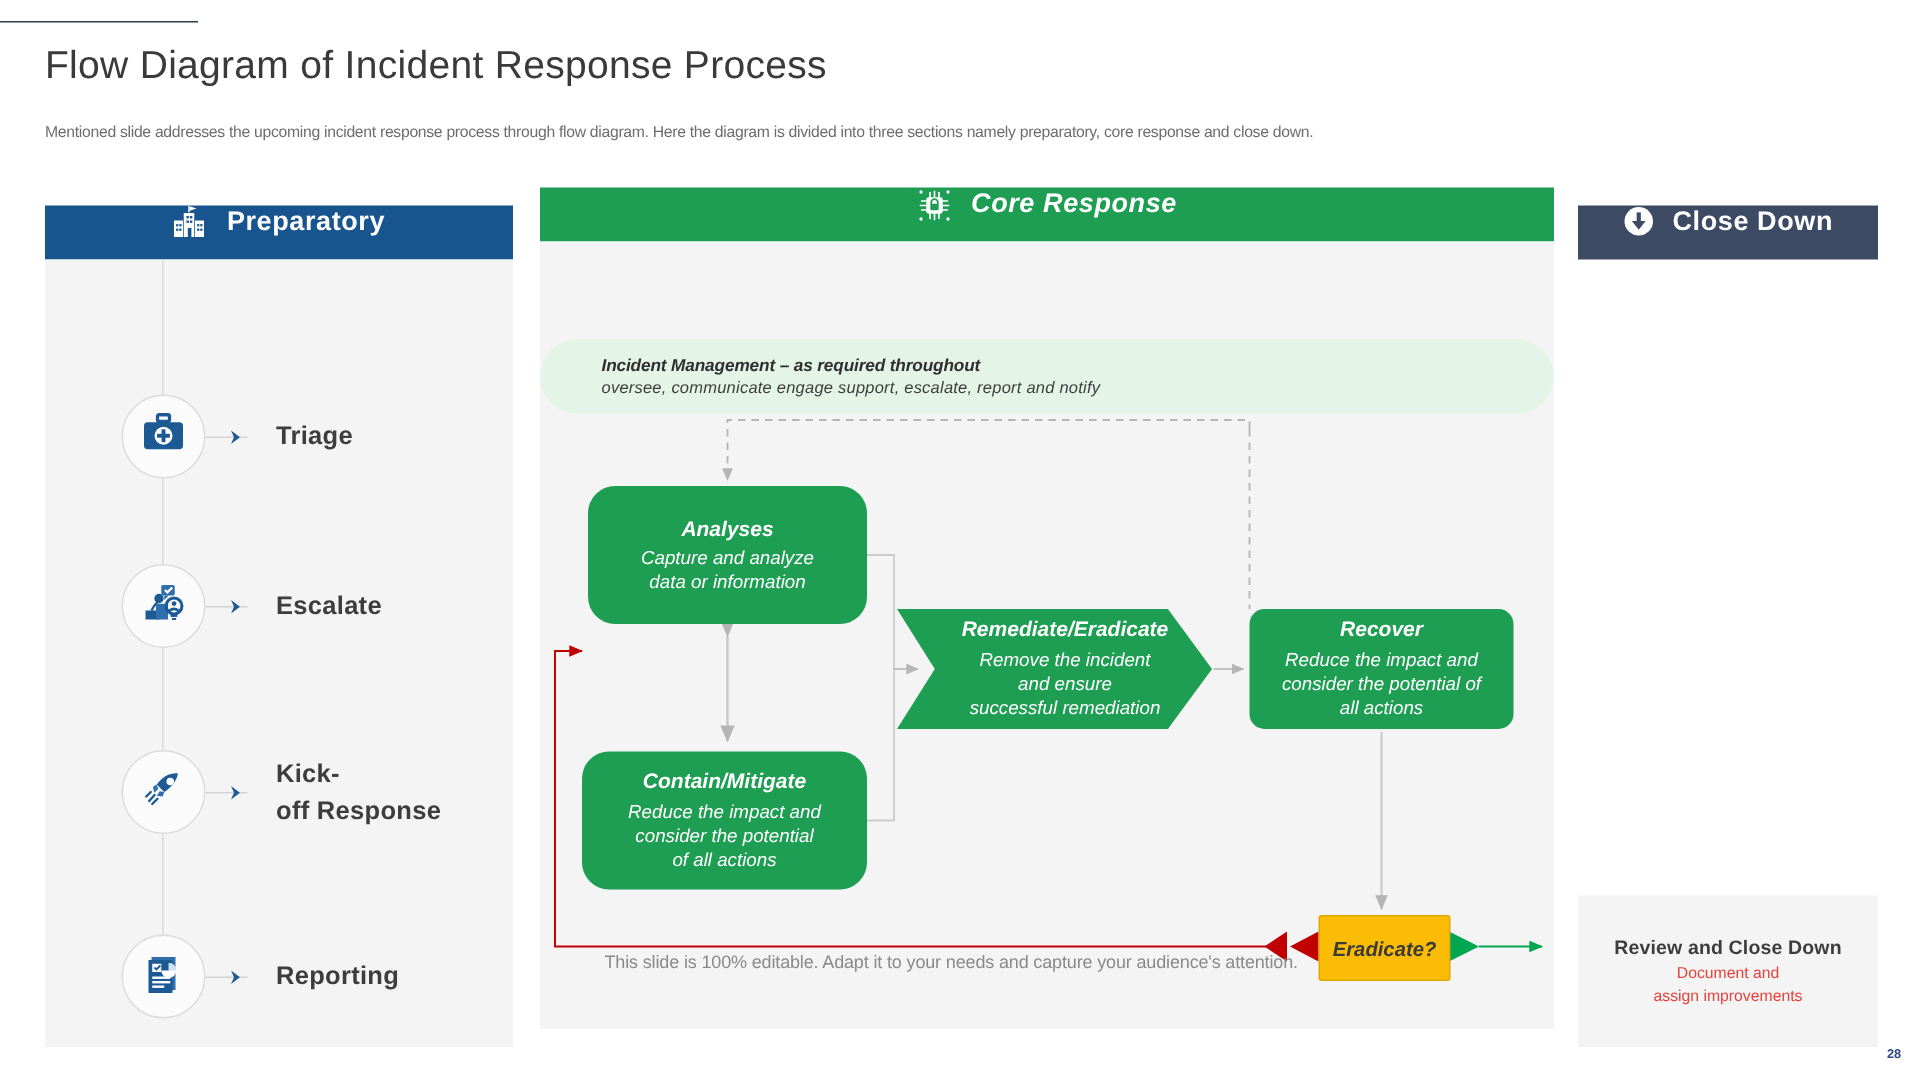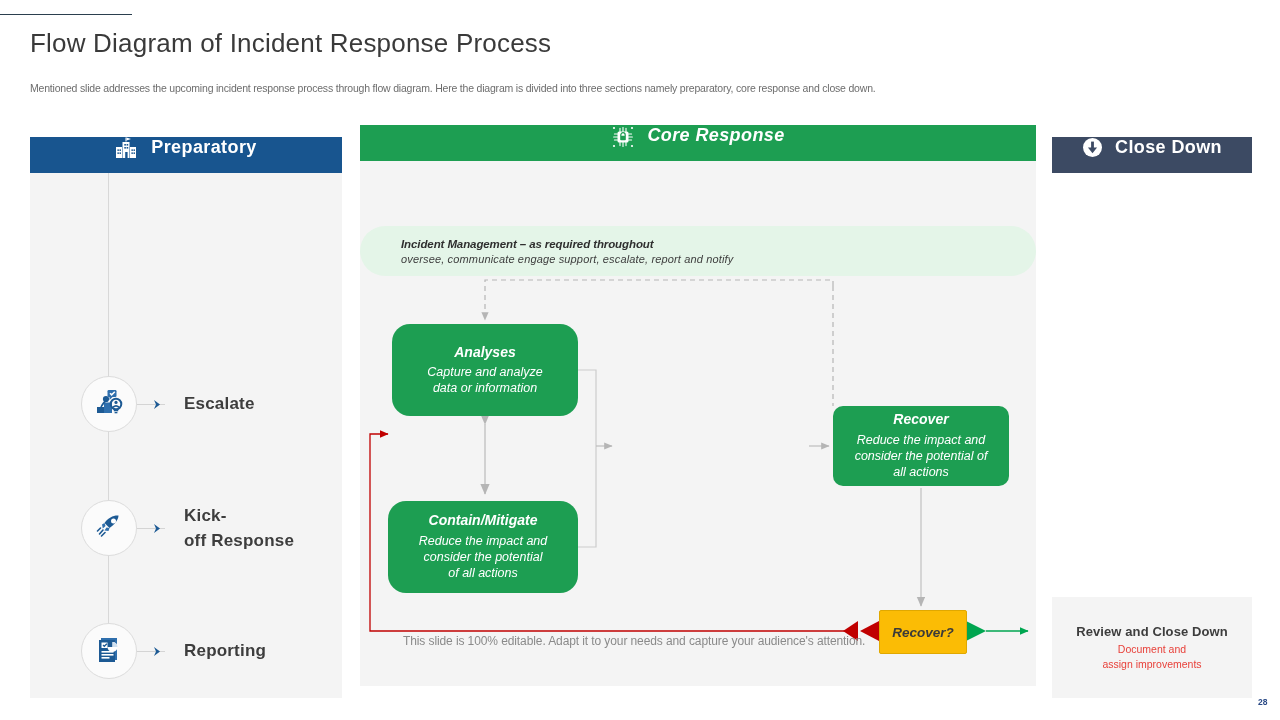--- a/index.html
+++ b/index.html
@@ -164,6 +164,26 @@
   <div class="col-body">
     <div class="prep-spine"></div>
 
+    <div class="prep-item" style="top:90px;">
+      <div class="prep-circle">
+        <span>
+          <svg width="30" height="28" viewBox="0 0 30 28">
+            <rect x="11" y="1.5" width="8" height="4.5" rx="1.2" fill="none" stroke="#1d5a94" stroke-width="2.2"></rect>
+            <rect x="2" y="6.5" width="26" height="18" rx="2.5" fill="#1d5a94"></rect>
+            <circle cx="15" cy="15.5" r="6" fill="#ffffff"></circle>
+            <rect x="13.7" y="11.2" width="2.6" height="8.6" fill="#1d5a94"></rect>
+            <rect x="10.7" y="14.2" width="8.6" height="2.6" fill="#1d5a94"></rect>
+          </svg>
+        </span>
+      </div>
+      <div class="prep-connector"></div>
+      <span class="prep-chev">
+        <svg width="13" height="13" viewBox="0 0 13 13">
+          <path d="M3 2 L9 6.5 L3 11 L5 6.5 Z" fill="#1d5a94"></path>
+        </svg>
+      </span>
+      <div class="prep-label">Triage</div>
+    </div>
 
     <div class="prep-item" style="top:327px;">
       <div class="prep-circle">

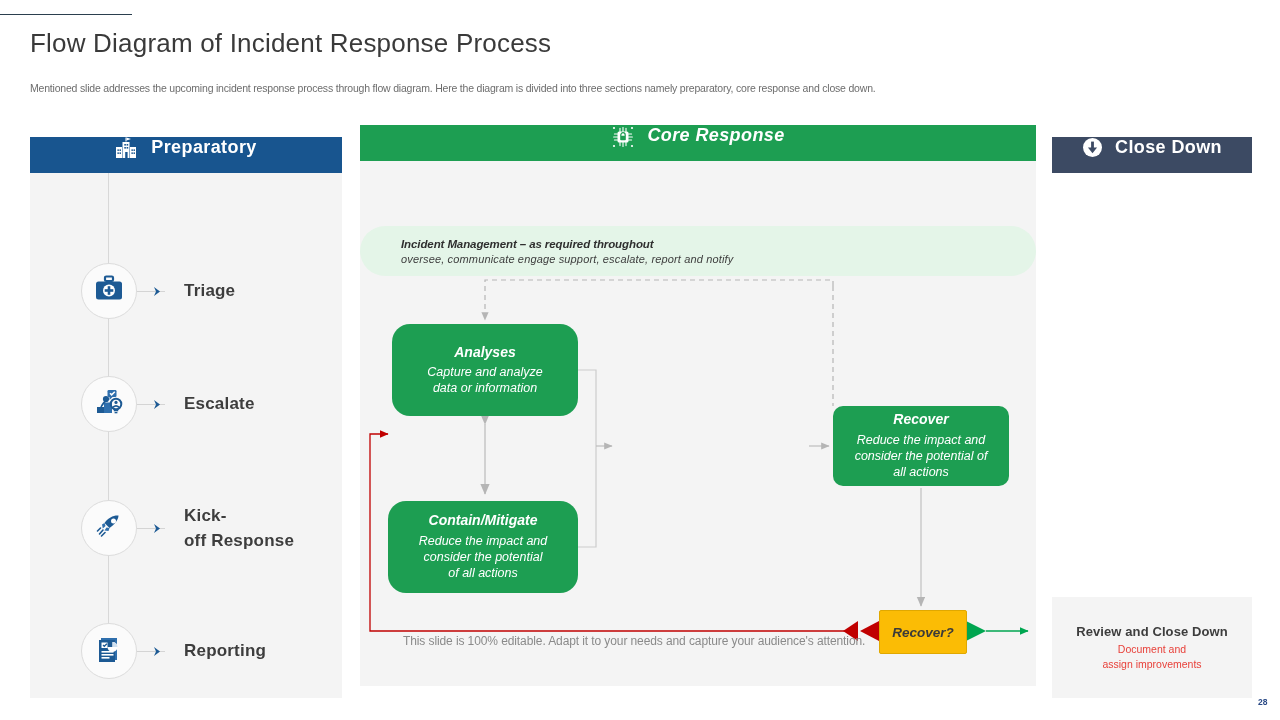--- a/index.html
+++ b/index.html
@@ -353,6 +353,13 @@
         <div class="n-desc">of all actions</div>
       </div>
 
+      <div class="node" id="node-remediate">
+        <div class="chev-bg"></div>
+        <div class="n-title">Remediate/Eradicate</div>
+        <div class="n-desc">Remove the incident</div>
+        <div class="n-desc">and ensure</div>
+        <div class="n-desc">successful remediation</div>
+      </div>
 
       <div class="node" id="node-recover">
         <div class="n-title">Recover</div>

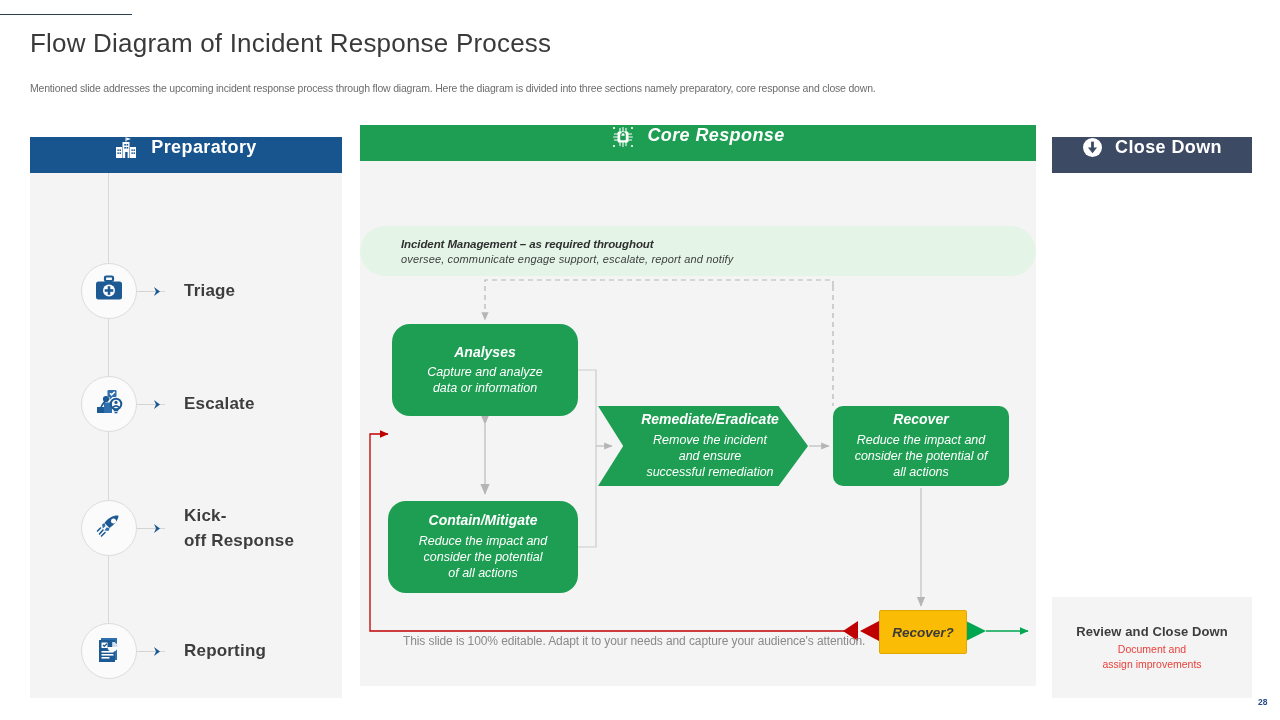--- a/index.html
+++ b/index.html
@@ -369,7 +369,7 @@
       </div>
 
       <div id="node-resolved">
-        <span>Recover?</span>
+        <span>Eradicate?</span>
       </div>
     </div>
   </div>

